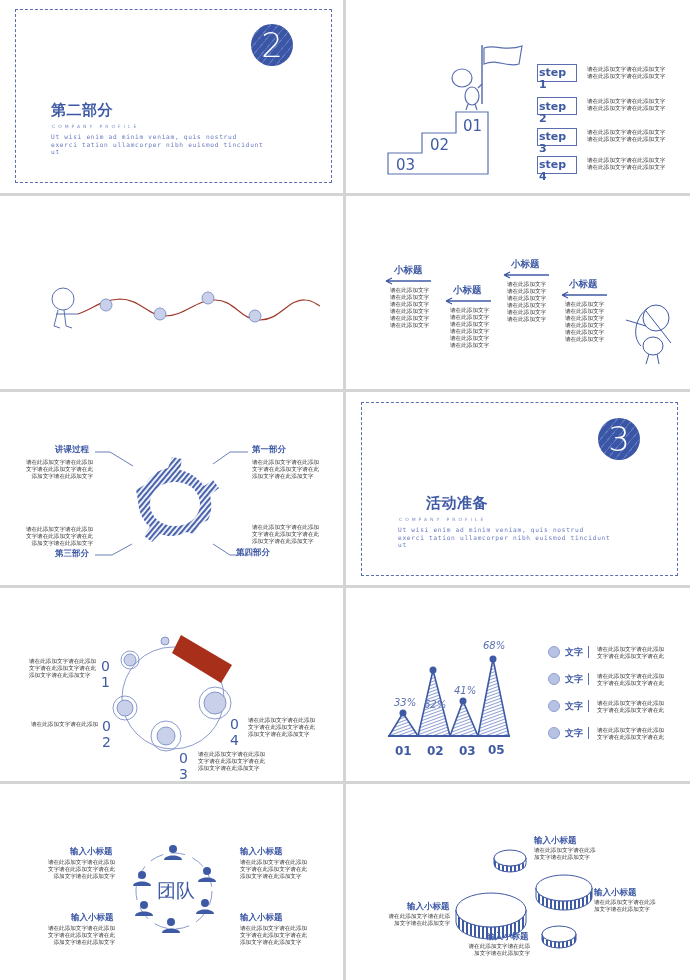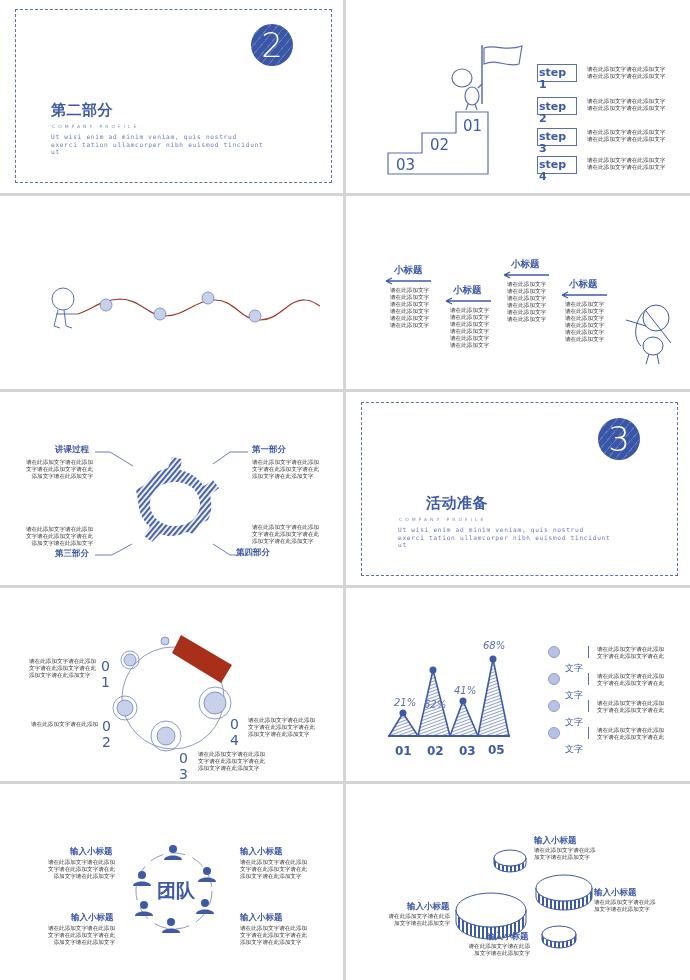--- a/index.html
+++ b/index.html
@@ -31,7 +31,7 @@
   .bignum { font-size: 14px; color: #3f5aa5; line-height: 16px; }
   .peak-lbl { font-size: 10px; color: #5b6fb0; line-height: 11px; text-align: center; font-style: italic; }
   .xlbl { font-size: 12px; font-weight: bold; color: #3f5aa5; }
-  .leg-h { font-size: 9px; font-weight: normal; color: #3f5aa5; margin-top: 16px; }
+  .leg-h { font-size: 9px; font-weight: bold; color: #3f5aa5; }
   .team { font-size: 19px; font-weight: bold; color: #3f5aa5; }
 </style>
 </head>

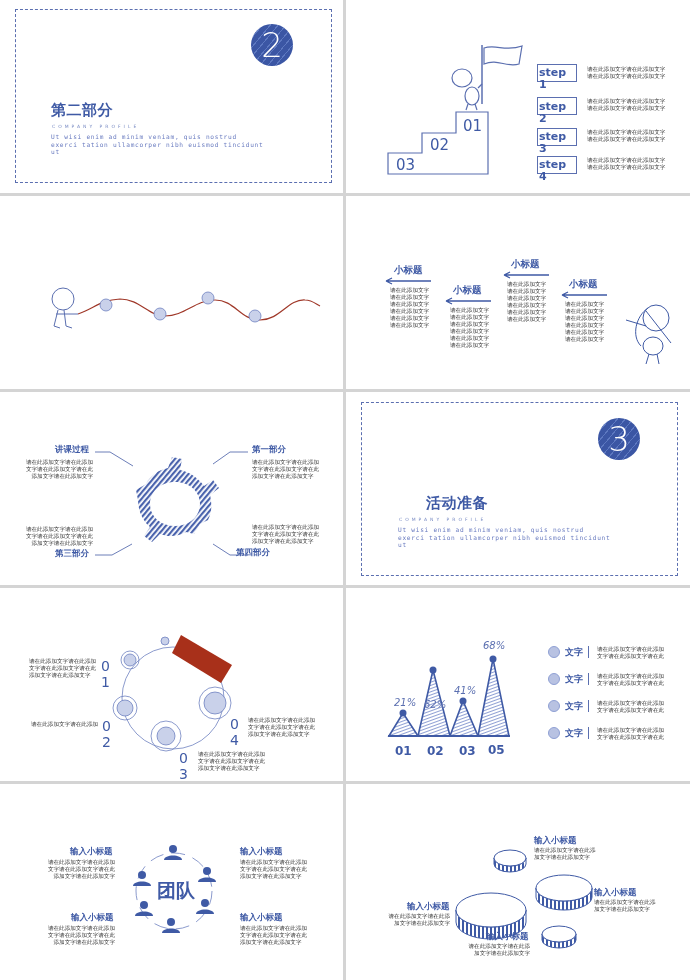--- a/index.html
+++ b/index.html
@@ -298,7 +298,7 @@
         <circle cx="147" cy="71" r="3.5"></circle>
       </g>
     </svg>
-    <div class="abs peak-lbl" style="left:48px;top:109px;">21%</div>
+    <div class="abs peak-lbl" style="left:48px;top:109px;">33%</div>
     <div class="abs peak-lbl" style="left:78px;top:66px;margin-top:45px;">62%</div>
     <div class="abs peak-lbl" style="left:108px;top:97px;">41%</div>
     <div class="abs peak-lbl" style="left:137px;top:52px;">68%</div>

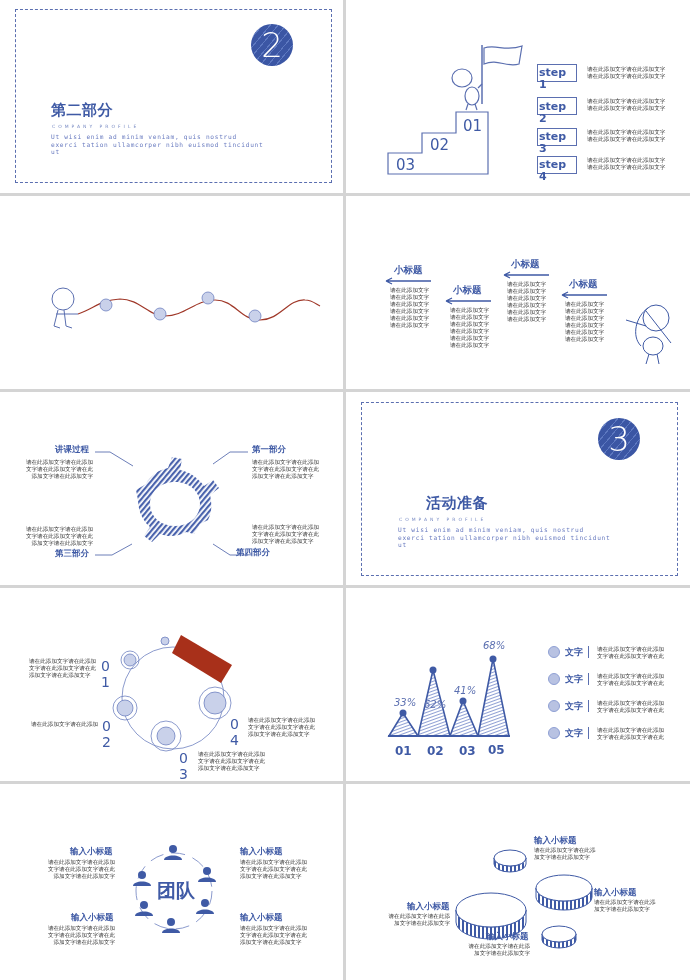--- a/index.html
+++ b/index.html
@@ -32,7 +32,7 @@
   .peak-lbl { font-size: 10px; color: #5b6fb0; line-height: 11px; text-align: center; font-style: italic; }
   .xlbl { font-size: 12px; font-weight: bold; color: #3f5aa5; }
   .leg-h { font-size: 9px; font-weight: bold; color: #3f5aa5; }
-  .team { font-size: 19px; font-weight: bold; color: #3f5aa5; }
+  .team { font-size: 19px; font-weight: normal; color: #3f5aa5; }
 </style>
 </head>
 <body>

